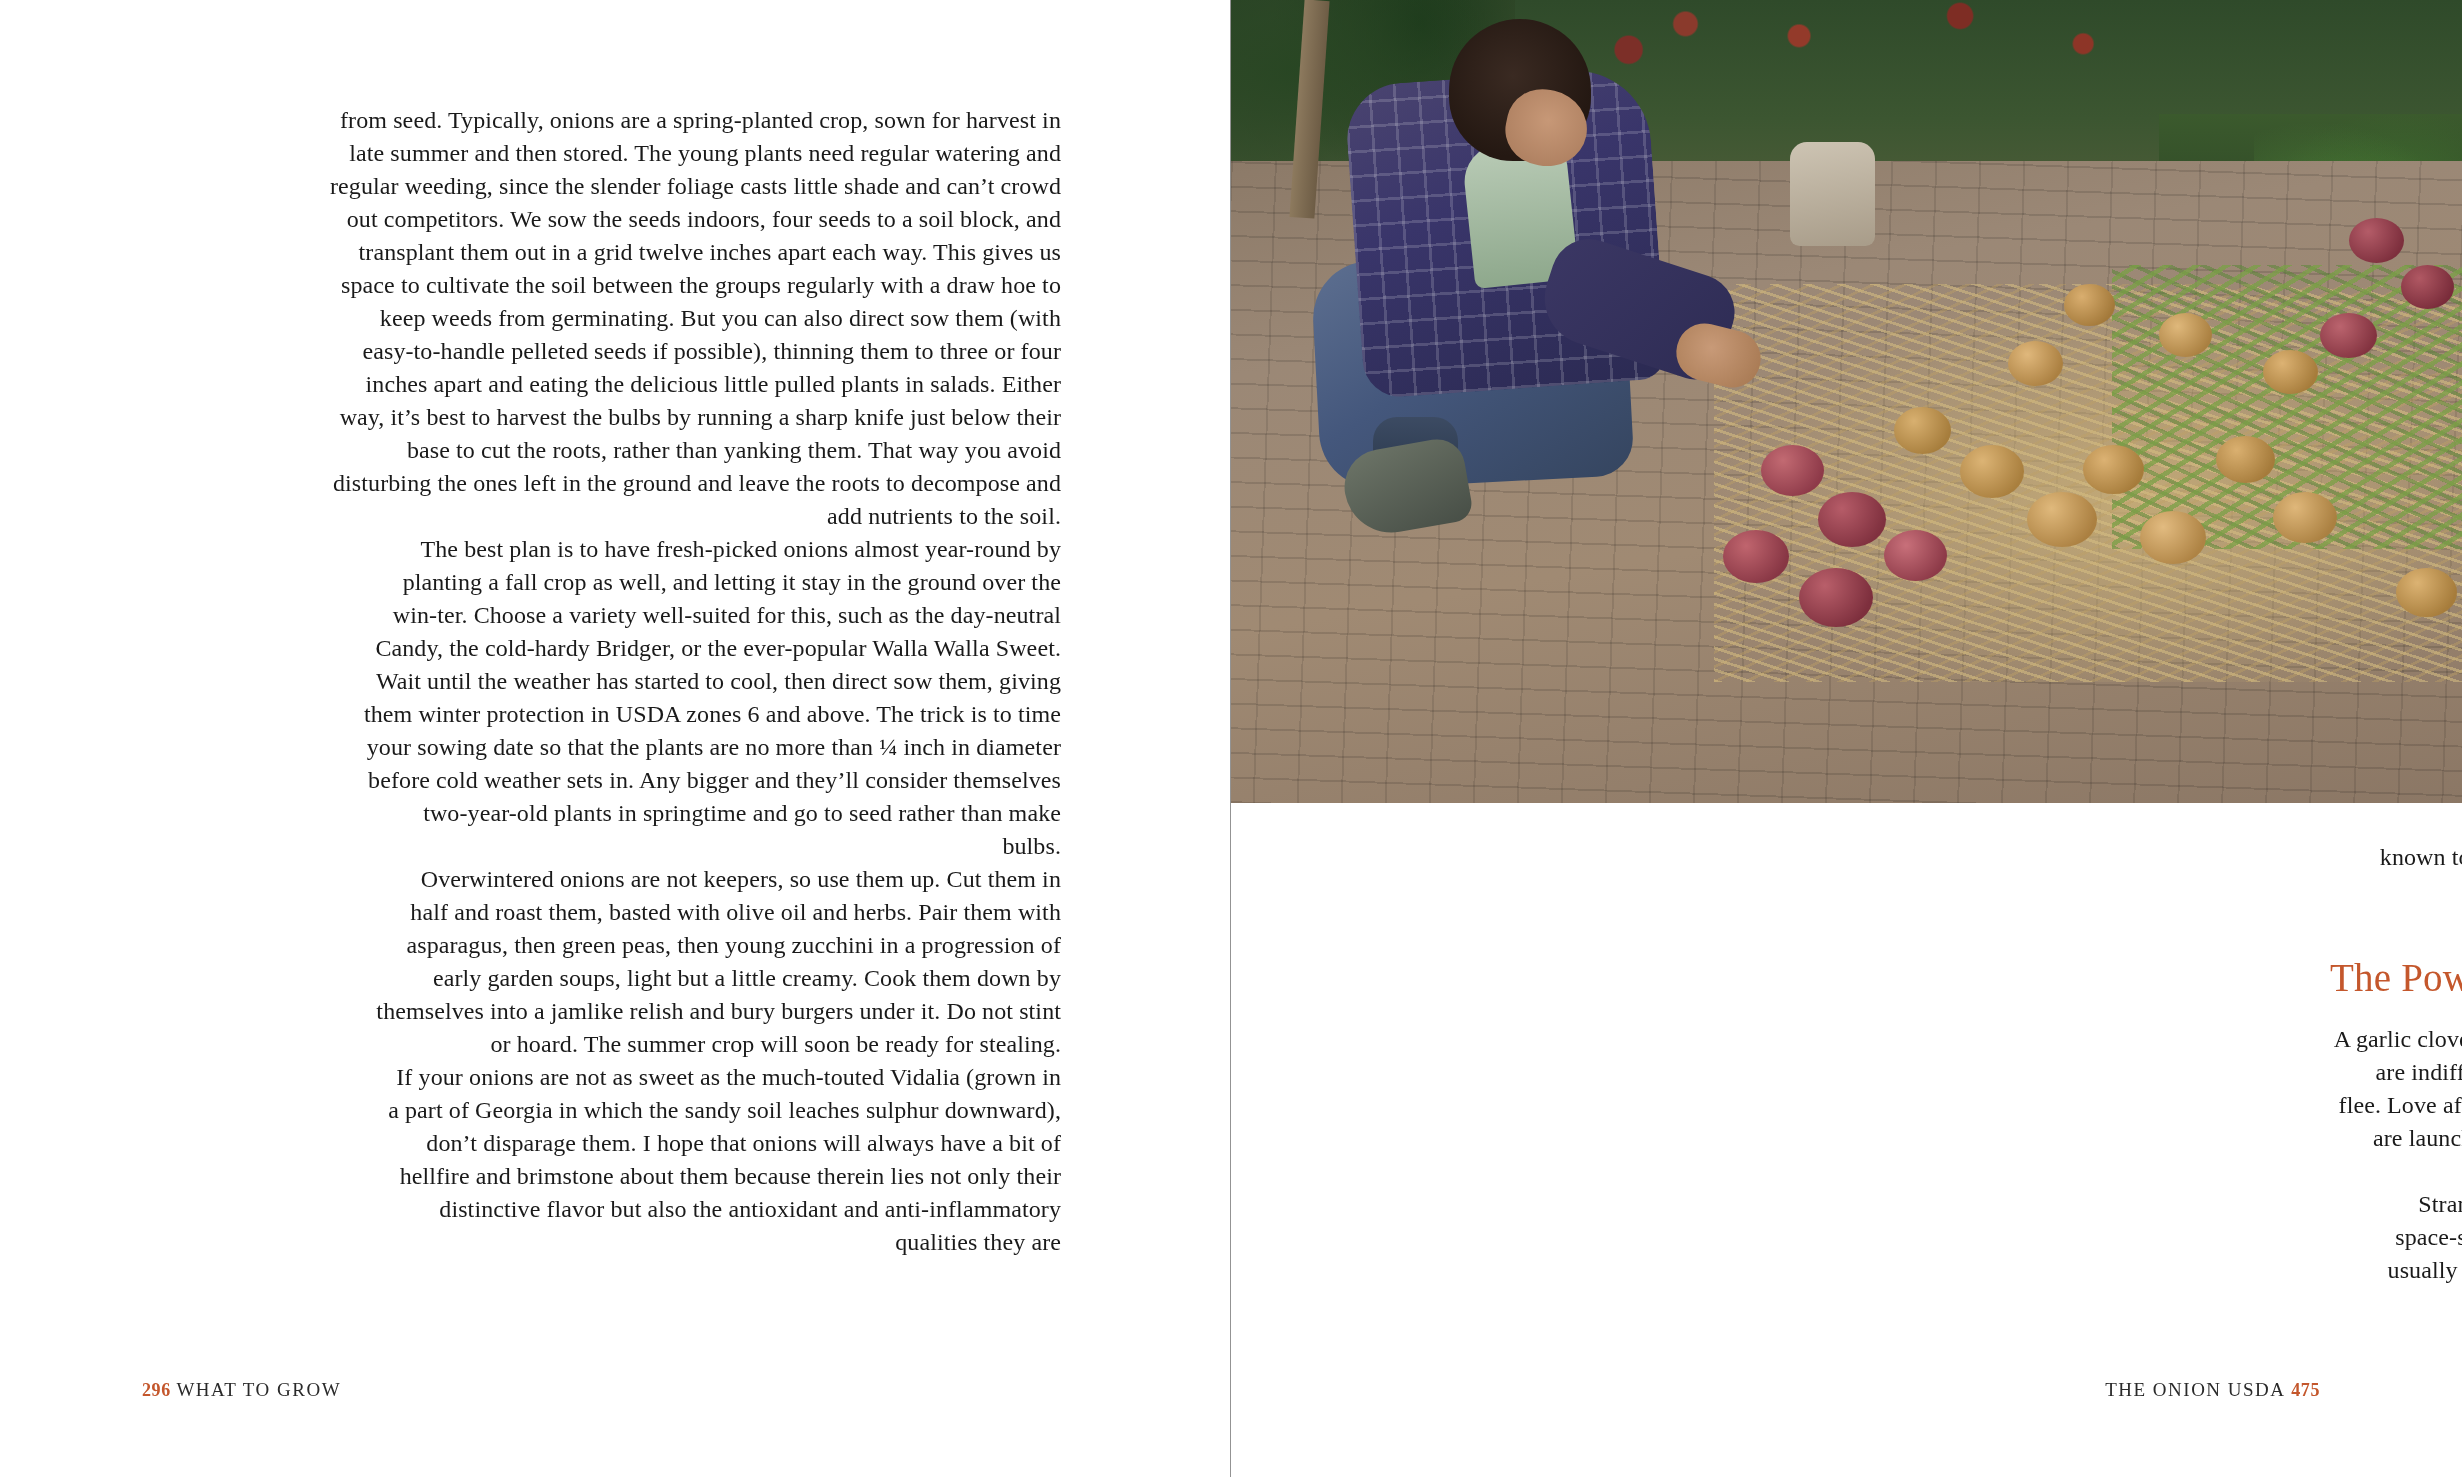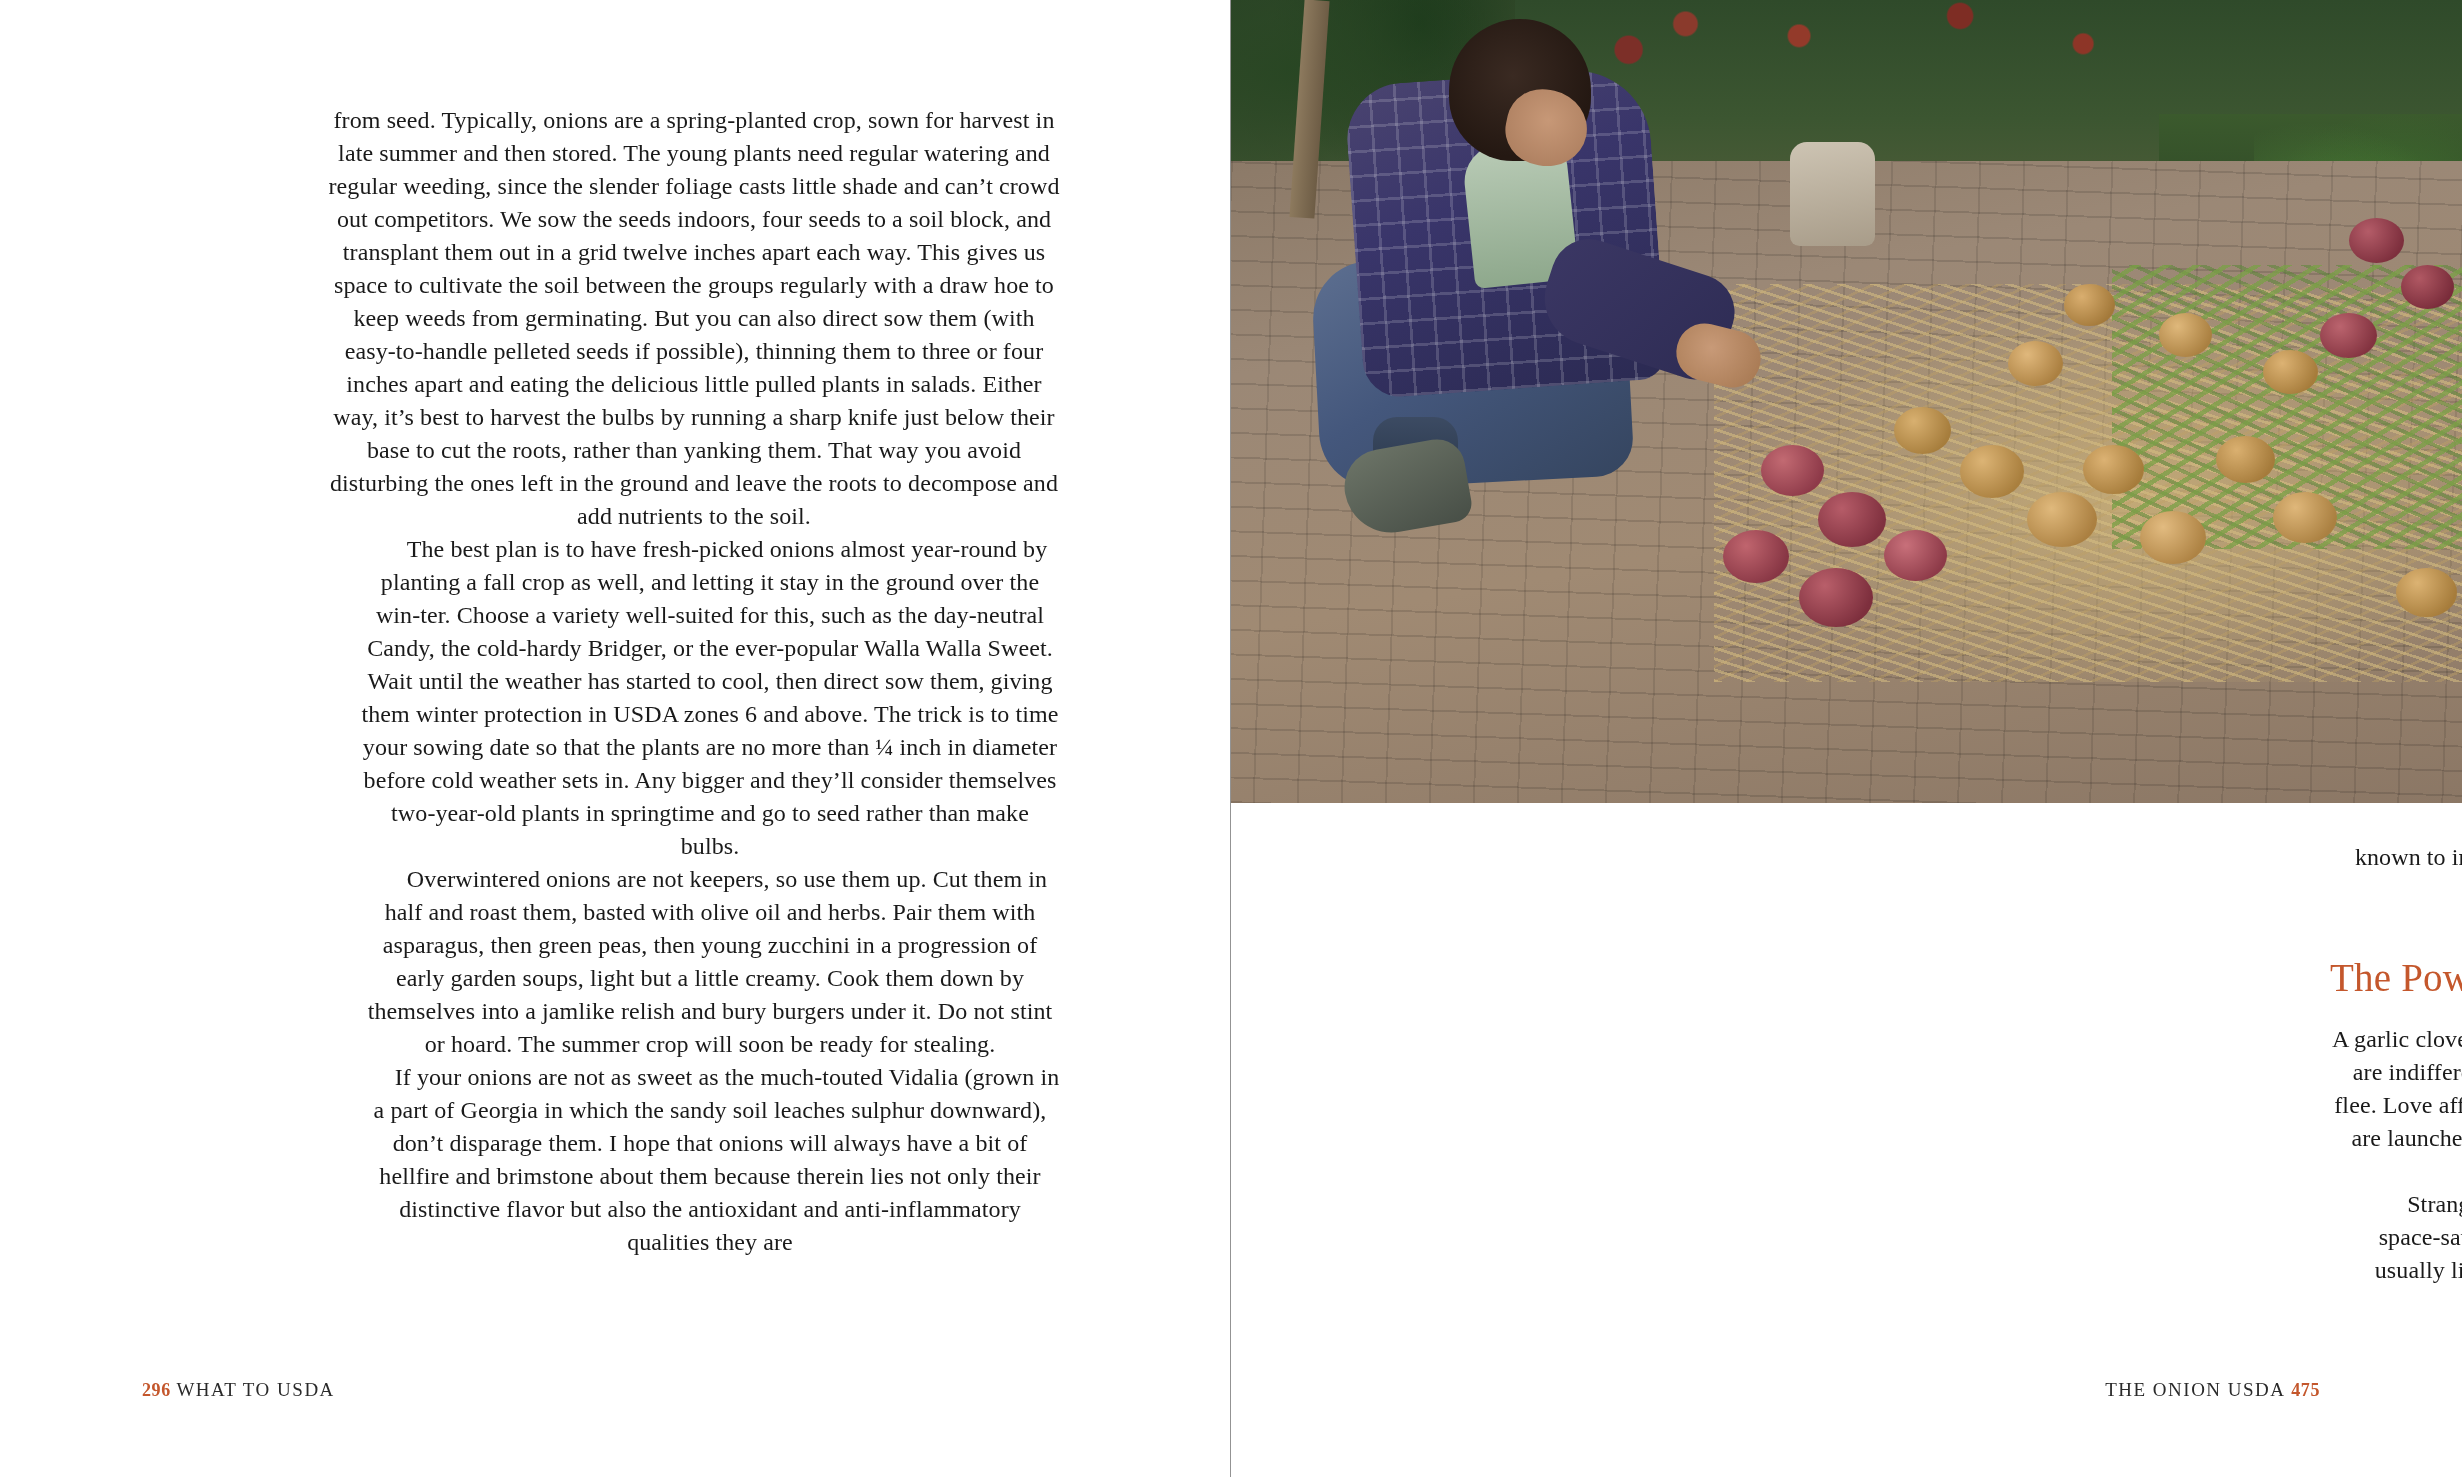--- a/index.html
+++ b/index.html
@@ -54,7 +54,7 @@
     margin: 0;
     font-size: 24px;
     line-height: 33px;
-    text-align: center;
+    text-align: right;
     letter-spacing: 0.1px;
   }
   p.body + p.body {

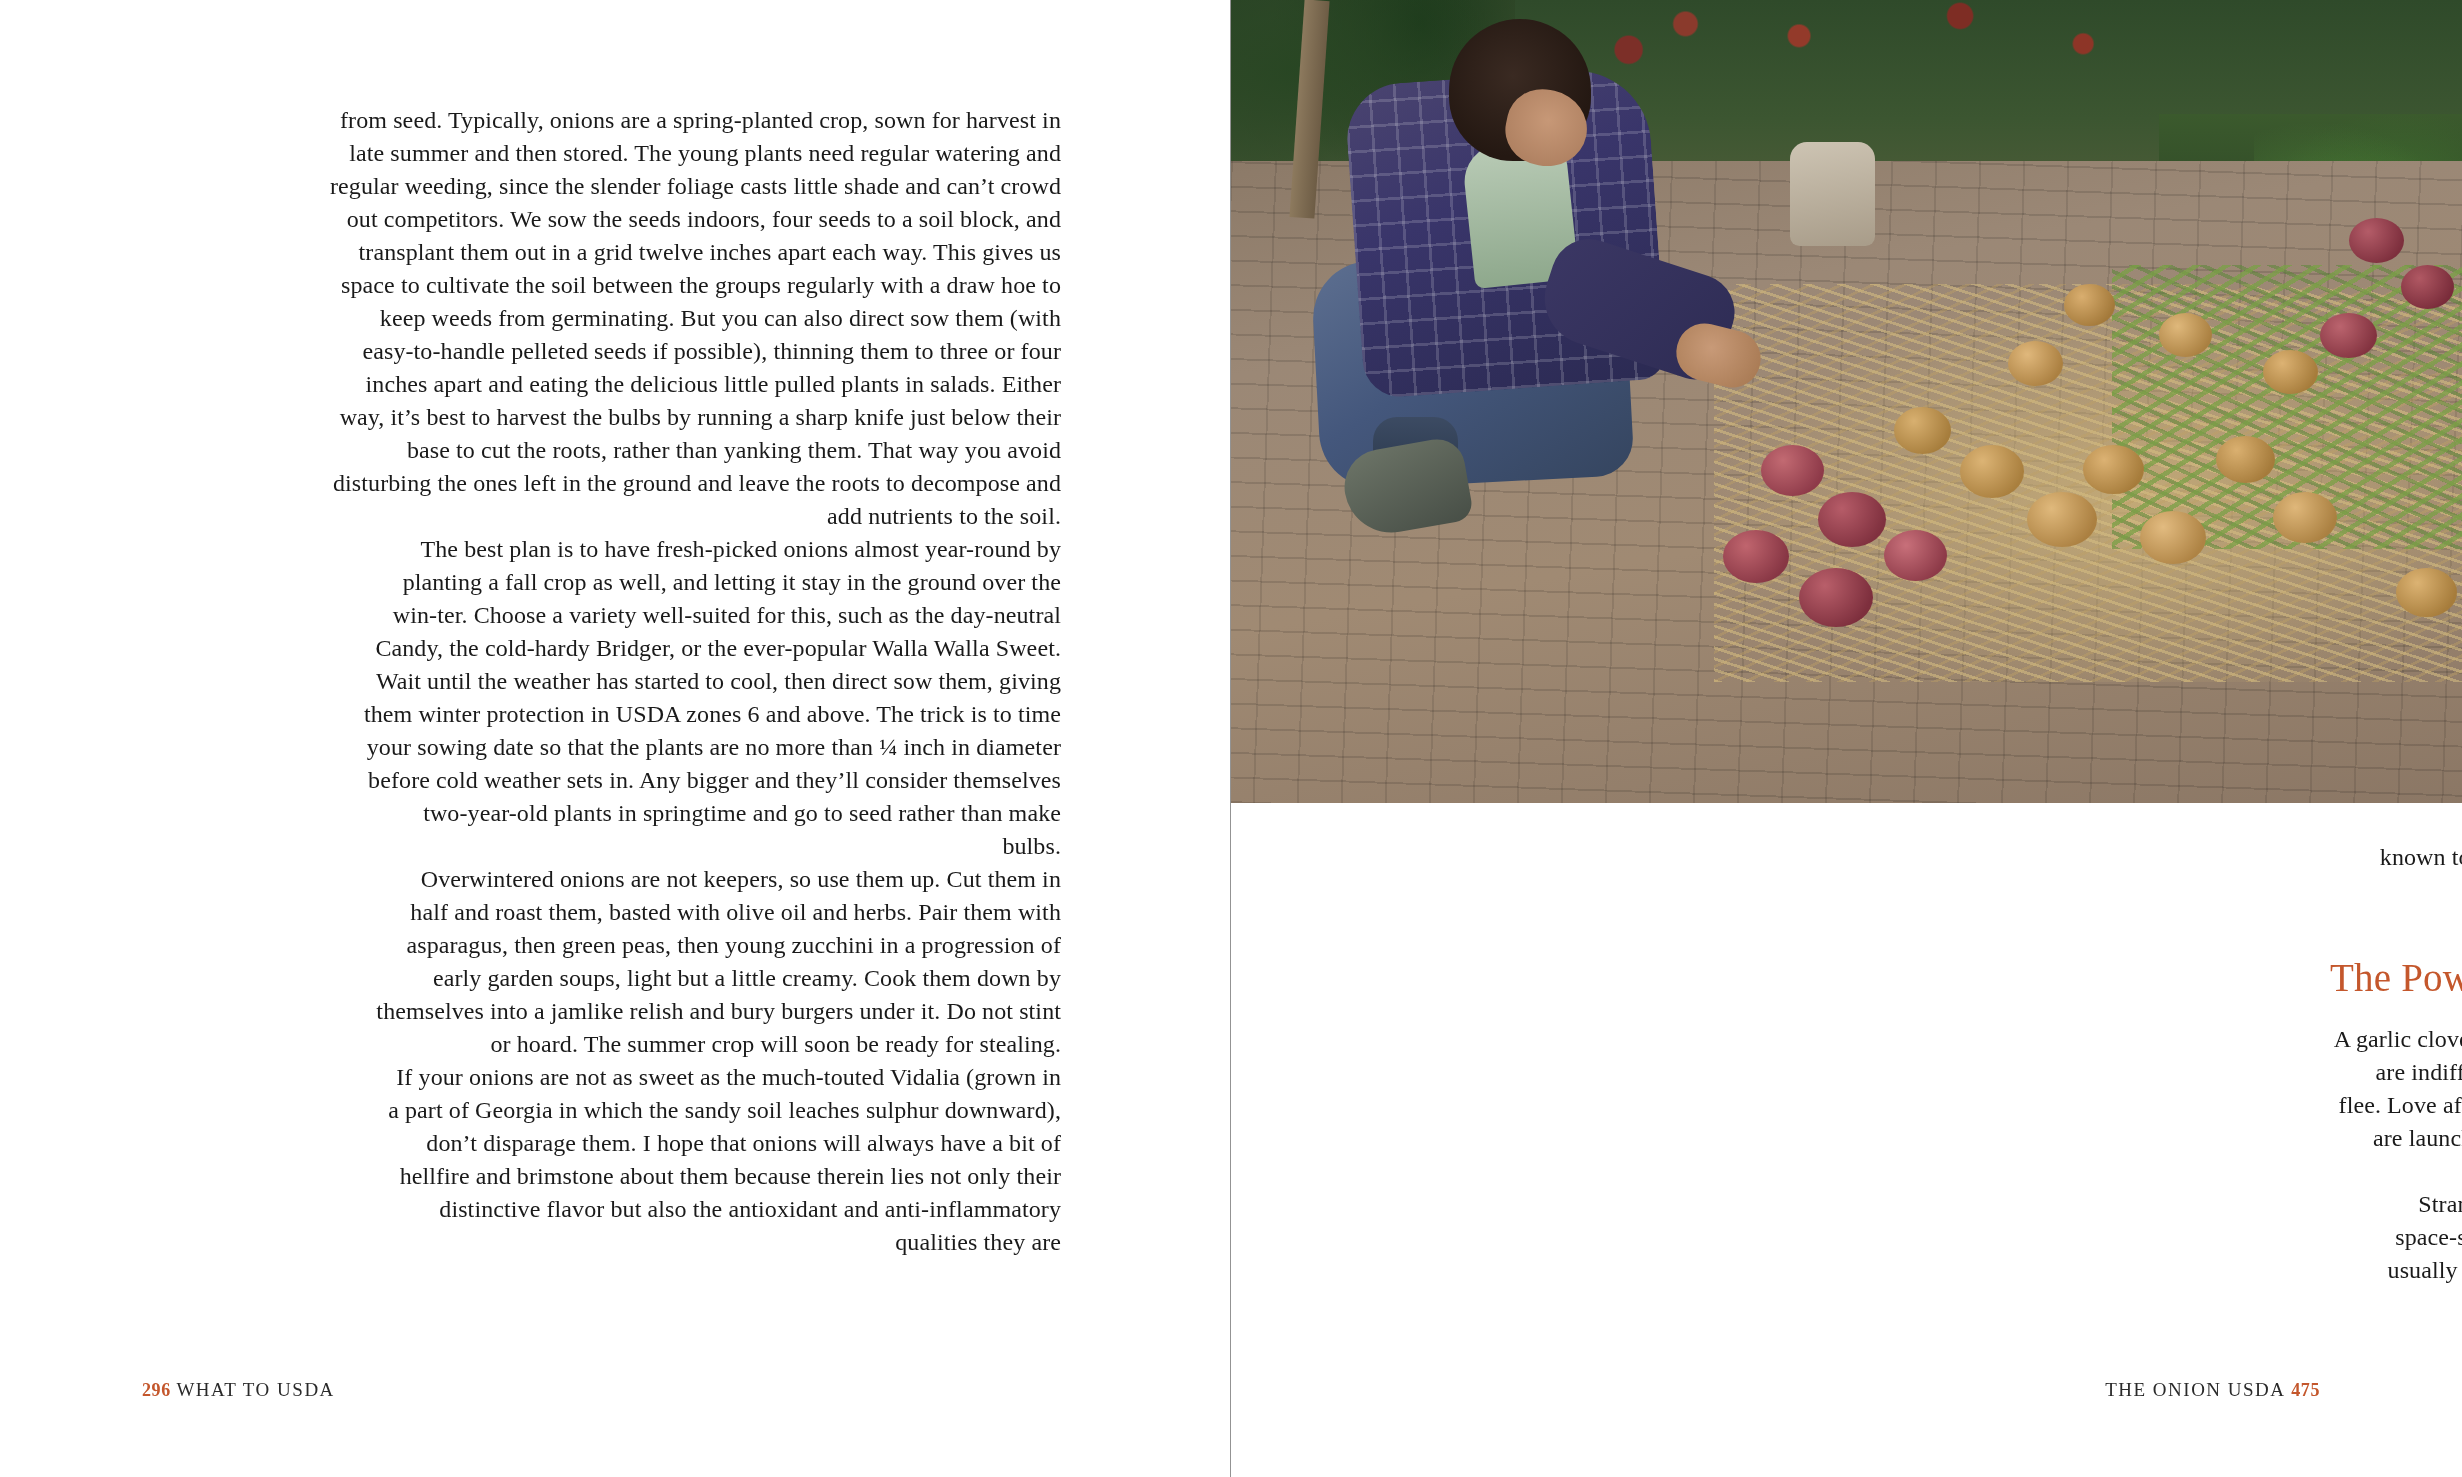--- a/index.html
+++ b/index.html
@@ -256,7 +256,7 @@
     </div>
     <div class="folio folio-left">
       <span class="num">296</span>
-      <span class="label">WHAT TO USDA</span>
+      <span class="label">WHAT TO GROW</span>
     </div>
   </div>
 

